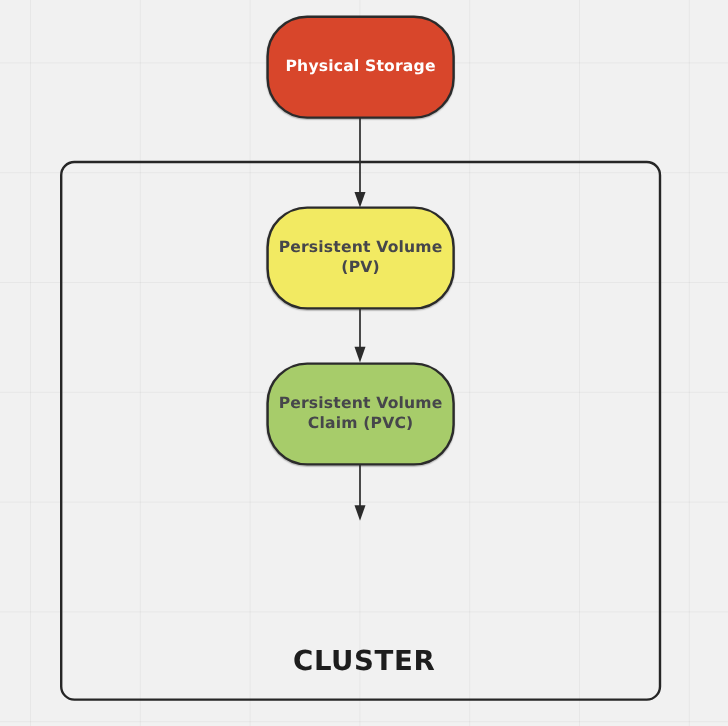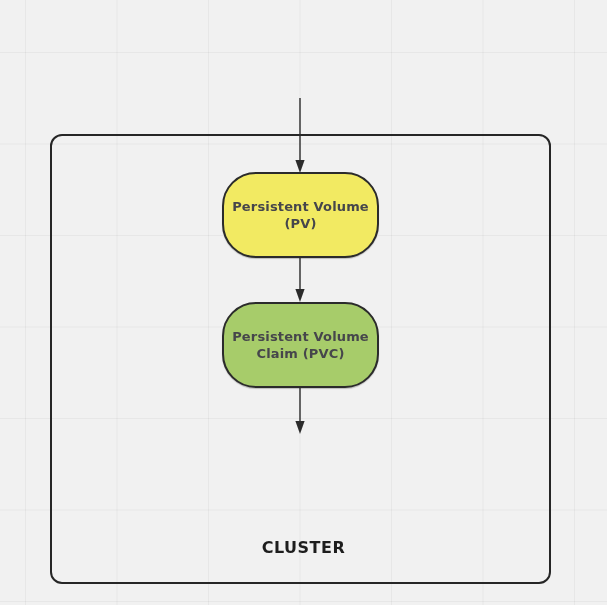--- a/index.html
+++ b/index.html
@@ -106,6 +106,9 @@
 
   <div class="cluster-box" style="border-color: rgb(38, 38, 38);"></div>
 
+  <div class="node" id="node-physical-storage" style="background: rgb(216, 70, 43); color: rgb(255, 255, 255);">
+    <span class="node-label">Physical Storage</span>
+  </div>
 
   <div class="arrow" id="arrow-storage-to-pv">
     <svg width="16" height="76" viewBox="0 0 16 76">

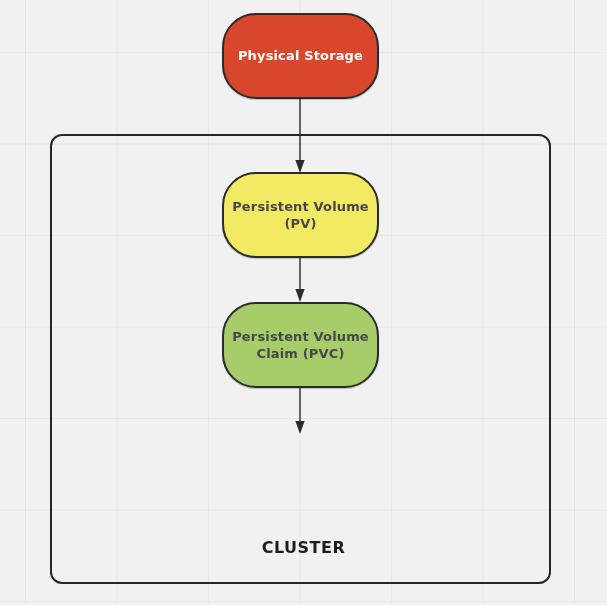--- a/index.html
+++ b/index.html
@@ -46,7 +46,7 @@
     right: 0;
     top: 538px;
     text-align: center;
-    font-size: 16px;
+    font-size: 23px;
     font-weight: 700;
     letter-spacing: 0.5px;
     color: #1d1d1d;

